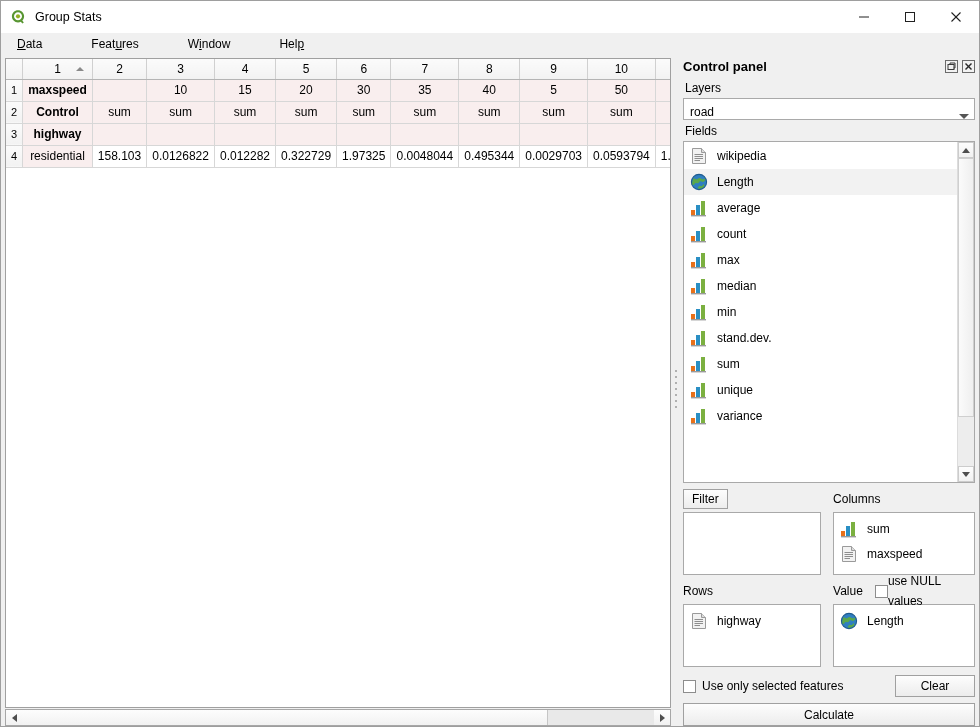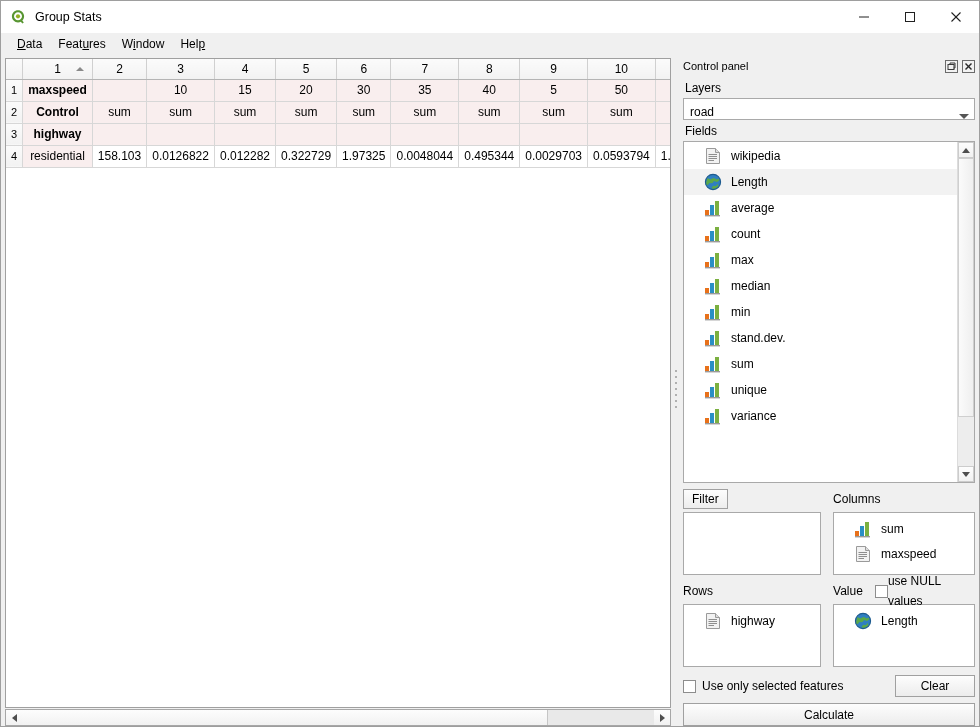--- a/index.html
+++ b/index.html
@@ -62,6 +62,7 @@
     align-items: center;
     padding-left: 8px;
     flex: 0 0 auto;
+    gap: 33px;
   }
   .menuitem {
     font-size: 12px;

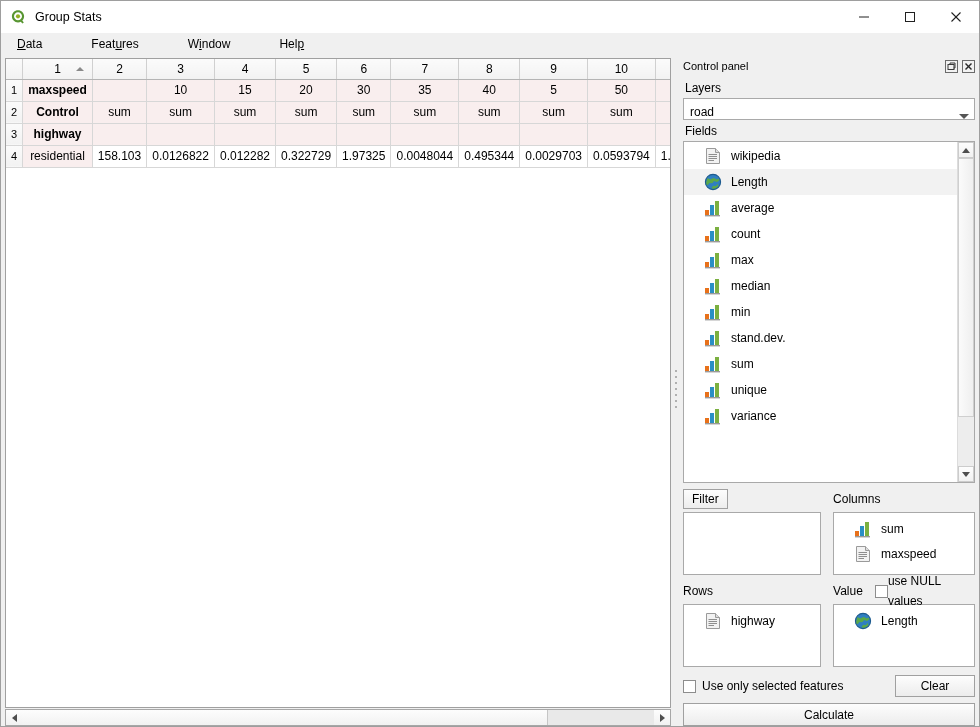--- a/index.html
+++ b/index.html
@@ -216,7 +216,7 @@
     flex: 0 0 auto;
     padding-left: 2px;
   }
-  .cp-title { font-size: 11px; flex: 1 1 auto; }
+  .cp-title { font-size: 13px; flex: 1 1 auto; font-weight: bold; }
   .cp-btn {
     width: 14px; height: 14px;
     margin-left: 3px;

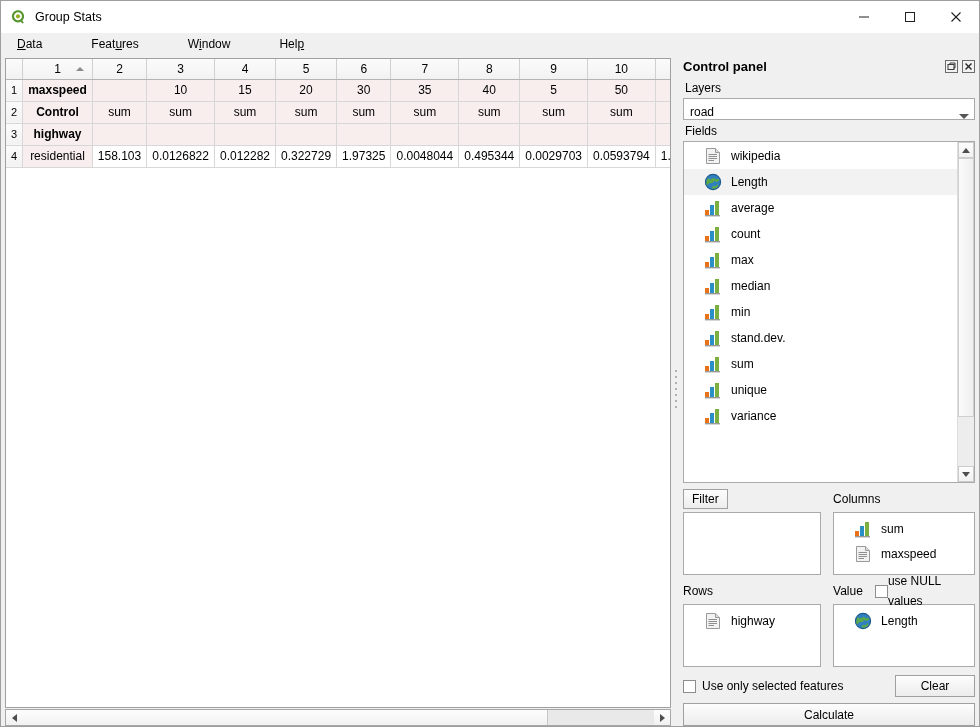--- a/index.html
+++ b/index.html
@@ -268,7 +268,7 @@
     height: 26px;
     display: flex;
     align-items: center;
-    padding-left: 20px;
+    padding-left: 6px;
     font-size: 12px;
   }
   .field-row.selected { background: #f2f2f2; }

